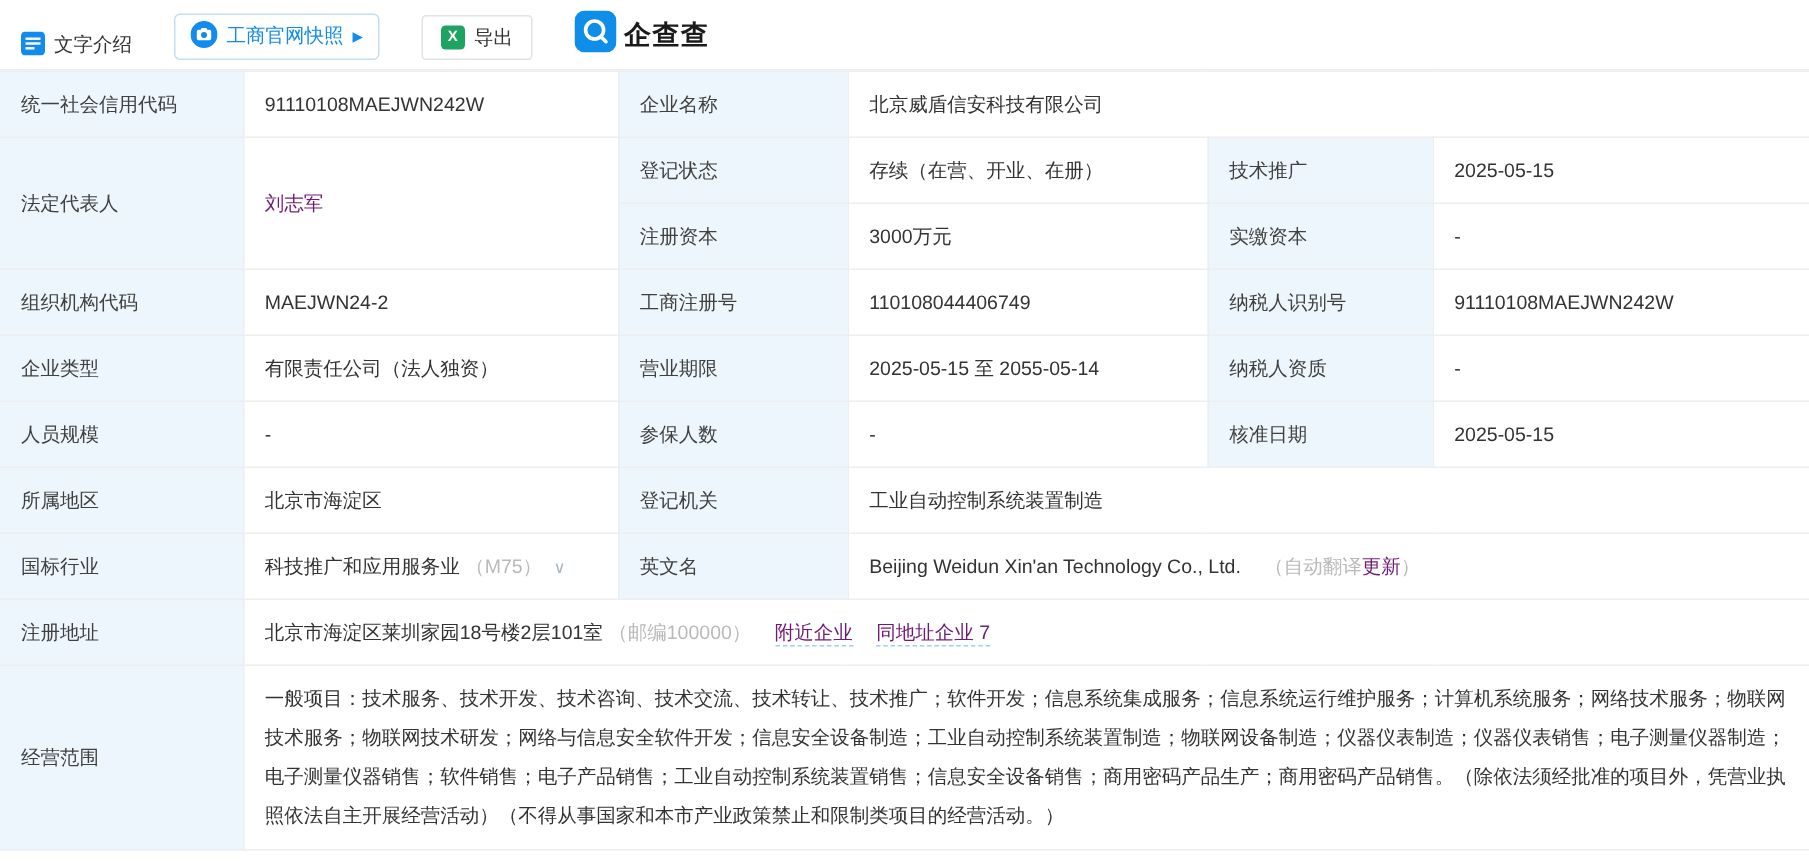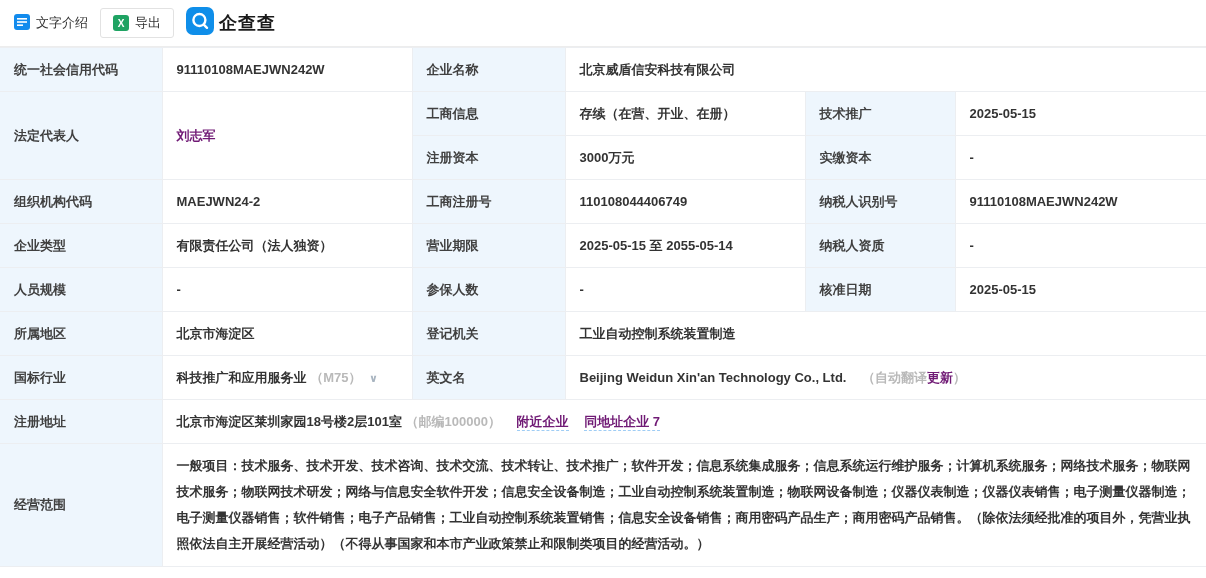--- a/index.html
+++ b/index.html
@@ -16,7 +16,7 @@
   .tab.active::after { content:""; position:absolute; left:2px; right:2px; bottom:4px;
     height:3px; background:#2a7cc9; border-radius:2px; }
 
-  .toolbar { display:flex; align-items:center; gap:12px; }
+  .toolbar { display:flex; align-items:flex-end; gap:28px; }
   .tool { display:flex; align-items:center; gap:6px; font-size:13px; color:#333; cursor:pointer; }
   .btn-snapshot { border:1px solid #c6dcf2; border-radius:4px; padding:4px 10px;
     color:#128bed; background:#fff; }

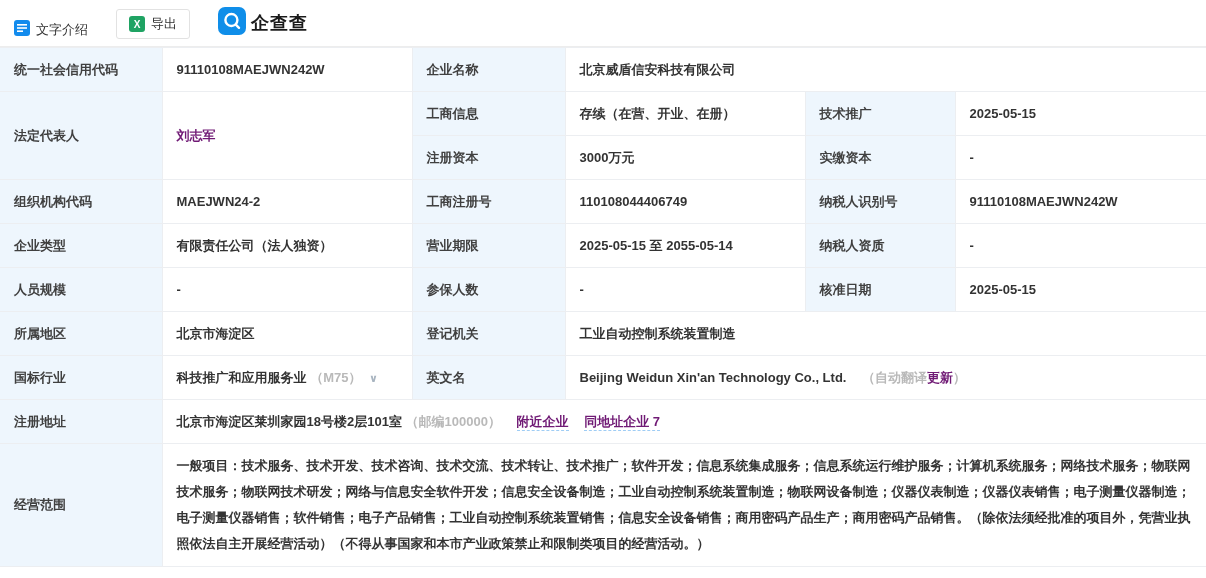--- a/index.html
+++ b/index.html
@@ -55,6 +55,16 @@
             <rect x="3" y="10.4" width="6" height="1.6" fill="#fff"></rect>
           </svg></span>
       <span>文字介绍</span>
+    </div>
+    <div class="tool btn-snapshot">
+      <span><svg width="18" height="18" viewBox="0 0 18 18">
+            <circle cx="9" cy="9" r="9" fill="#128bed"></circle>
+            <rect x="7" y="4.6" width="4" height="1.8" rx="0.9" fill="#fff"></rect>
+            <rect x="4.2" y="5.8" width="9.6" height="7" rx="1.2" fill="#fff"></rect>
+            <circle cx="9" cy="9.3" r="2" fill="#128bed"></circle>
+          </svg></span>
+      <span>工商官网快照</span>
+      <span class="play-arrow">▶</span>
     </div>
     <div class="tool btn-export">
       <span class="icon-excel">X</span>

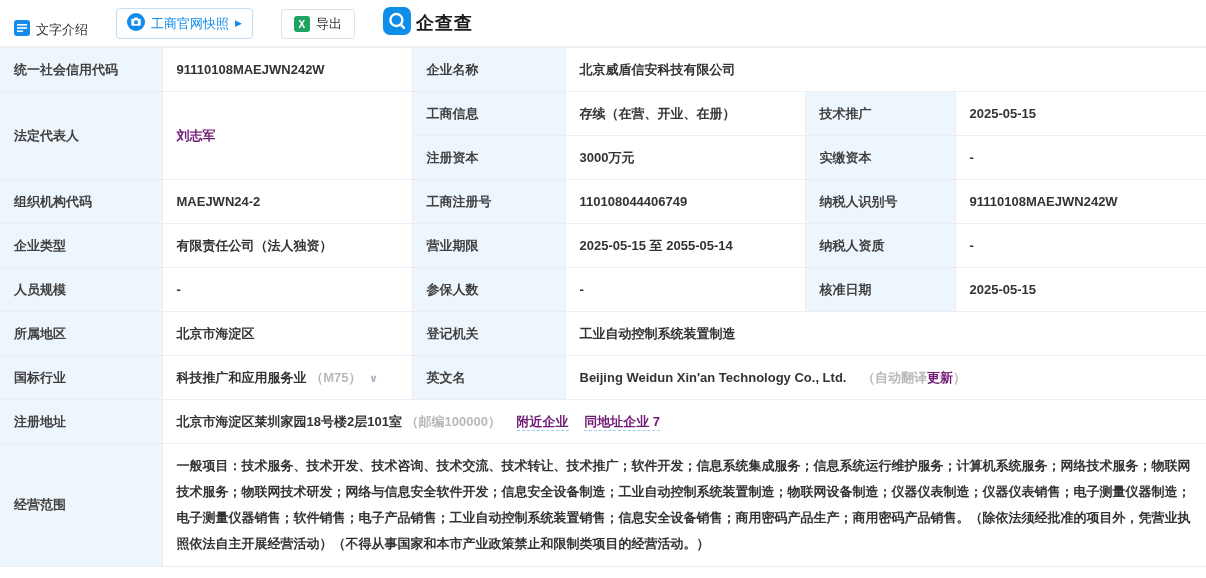--- a/index.html
+++ b/index.html
@@ -29,7 +29,7 @@
   .brand-text { font-size:18px; font-weight:bold; color:#1a1a1a; letter-spacing:1px; }
 
   
-  table { width:1206px; border-collapse:collapse; table-layout:fixed;font-weight:bold; }
+  table { width:1206px; border-collapse:collapse; table-layout:fixed; }
   td { border:1px solid #eceef1; font-size:13px; color:#333; padding:0 14px;
     height:44px; vertical-align:middle; word-break:break-all; }
   td:first-child { border-left:none; }

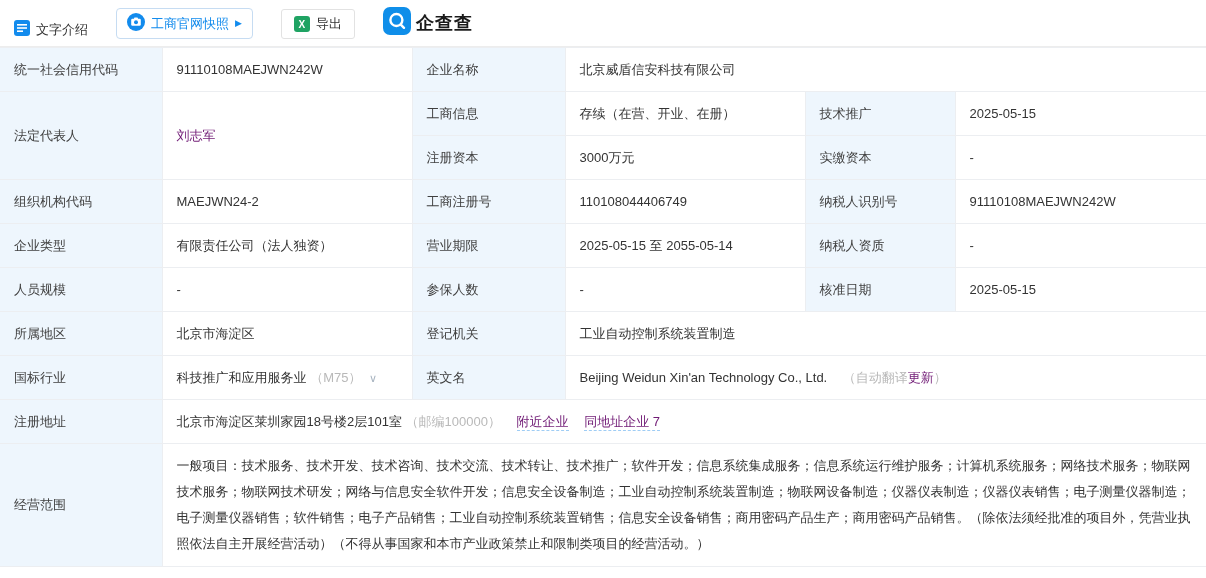--- a/index.html
+++ b/index.html
@@ -100,7 +100,7 @@
   <tr>
     <td class="lbl" rowspan="2">法定代表人</td>
     <td rowspan="2"><a class="link">刘志军</a></td>
-    <td class="lbl">工商信息</td>
+    <td class="lbl">登记状态</td>
     <td>存续（在营、开业、在册）</td>
     <td class="lbl">技术推广</td>
     <td>2025-05-15</td>

